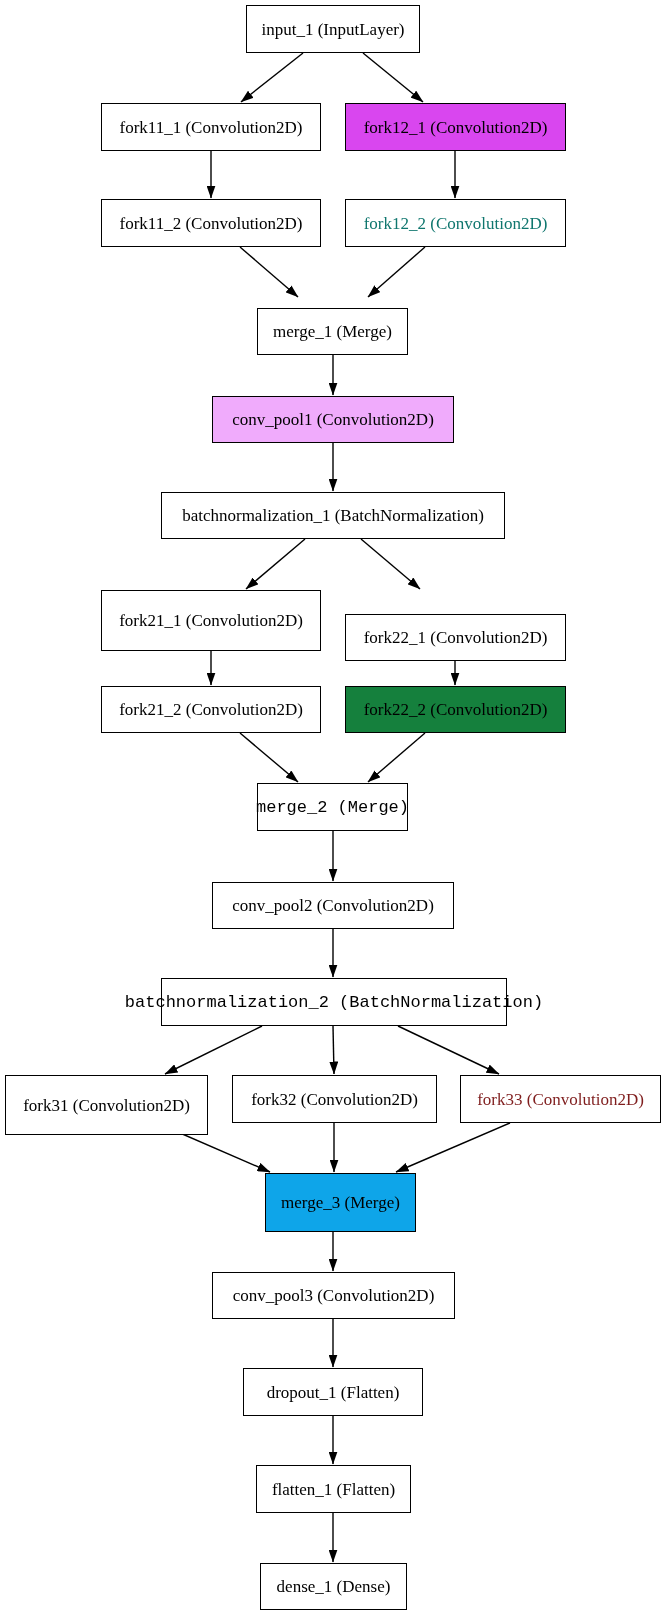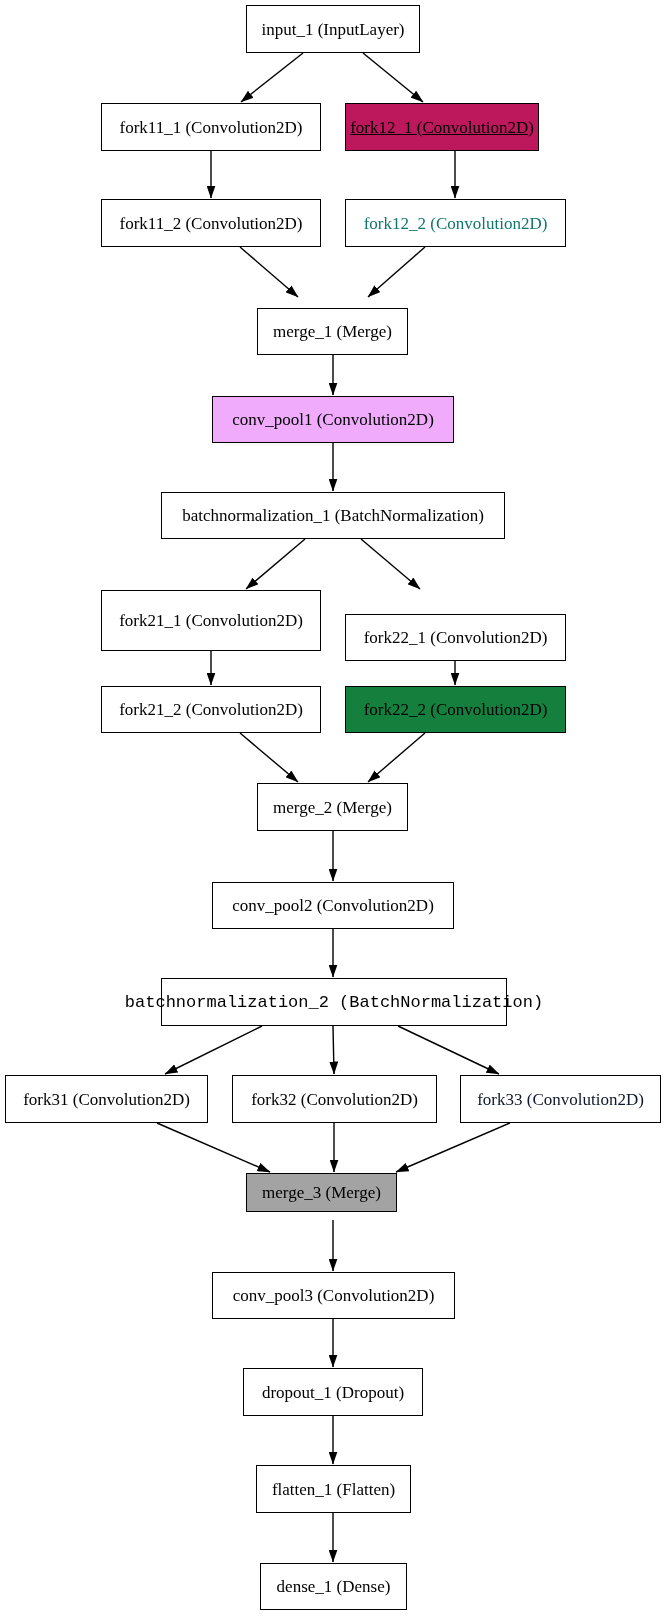--- a/index.html
+++ b/index.html
@@ -88,7 +88,7 @@
     <div class="node" style="left: 101px; top: 103px; width: 220px; height: 48px; border-color: rgb(0, 0, 0); background: rgb(255, 255, 255);">
       <span style="color: rgb(0, 0, 0);">fork11_1 (Convolution2D)</span>
     </div>
-    <div class="node" style="left: 345px; top: 103px; width: 194px; height: 48px; border-color: rgb(0, 0, 0); background: #be185d; text-decoration: underline;">
+    <div class="node" style="left: 345px; top: 103px; width: 221px; height: 48px; border-color: rgb(0, 0, 0); background: #d946ef;">
       <span style="color: rgb(0, 0, 0);">fork12_1 (Convolution2D)</span>
     </div>
     <div class="node" style="left: 101px; top: 199px; width: 220px; height: 48px; border-color: rgb(0, 0, 0); background: rgb(255, 255, 255);">

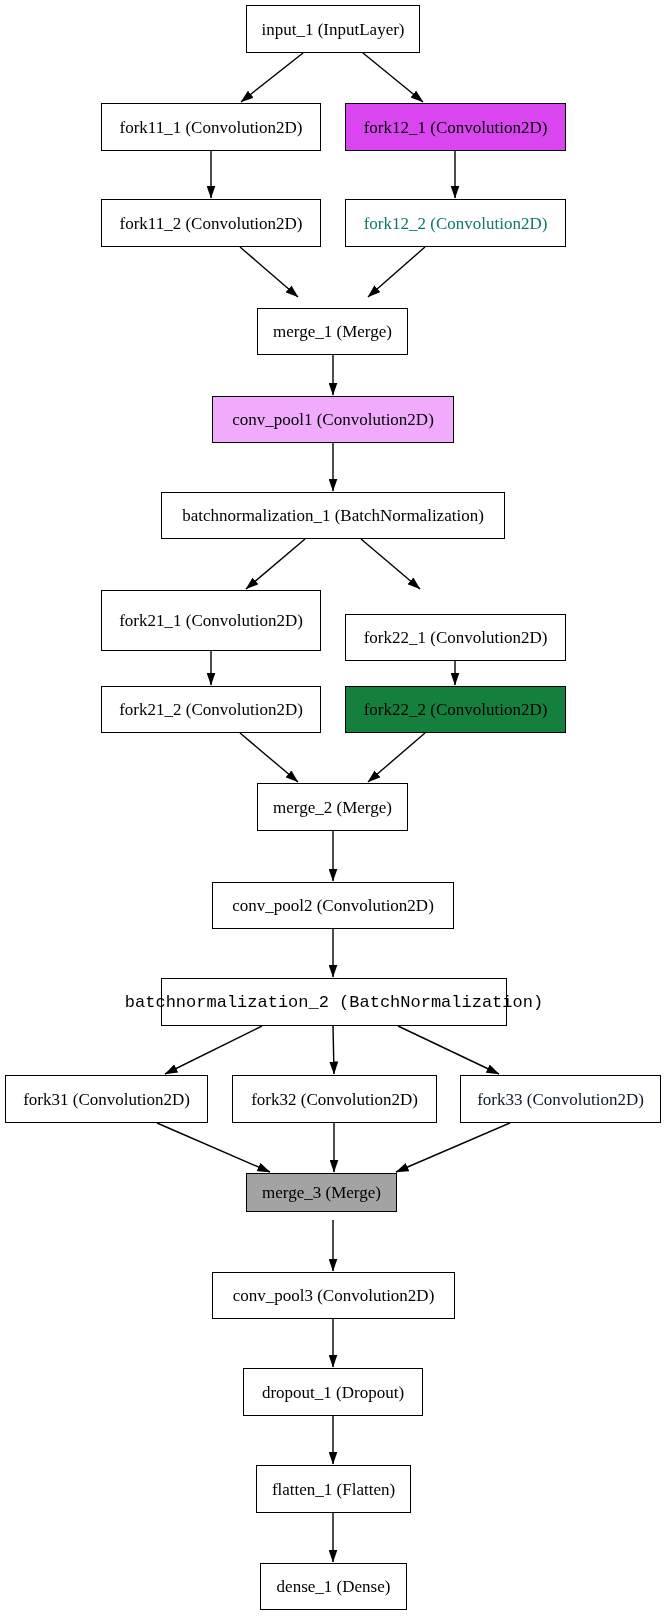--- a/index.html
+++ b/index.html
@@ -118,7 +118,7 @@
     <div class="node" style="left: 345px; top: 686px; width: 221px; height: 47px; border-color: rgb(0, 0, 0); background: #15803d;">
       <span style="color: rgb(0, 0, 0);">fork22_2 (Convolution2D)</span>
     </div>
-    <div class="node" style="left: 257px; top: 783px; width: 151px; height: 48px; border-color: rgb(0, 0, 0); background: rgb(255, 255, 255);">
+    <div class="node" style="left: 257px; top: 783px; width: 151px; height: 48px; border-color: rgb(0, 0, 0); background: rgb(255, 255, 255); font-family: Liberation Mono, monospace;">
       <span style="color: rgb(0, 0, 0);">merge_2 (Merge)</span>
     </div>
     <div class="node" style="left: 212px; top: 882px; width: 242px; height: 47px; border-color: rgb(0, 0, 0); background: rgb(255, 255, 255);">

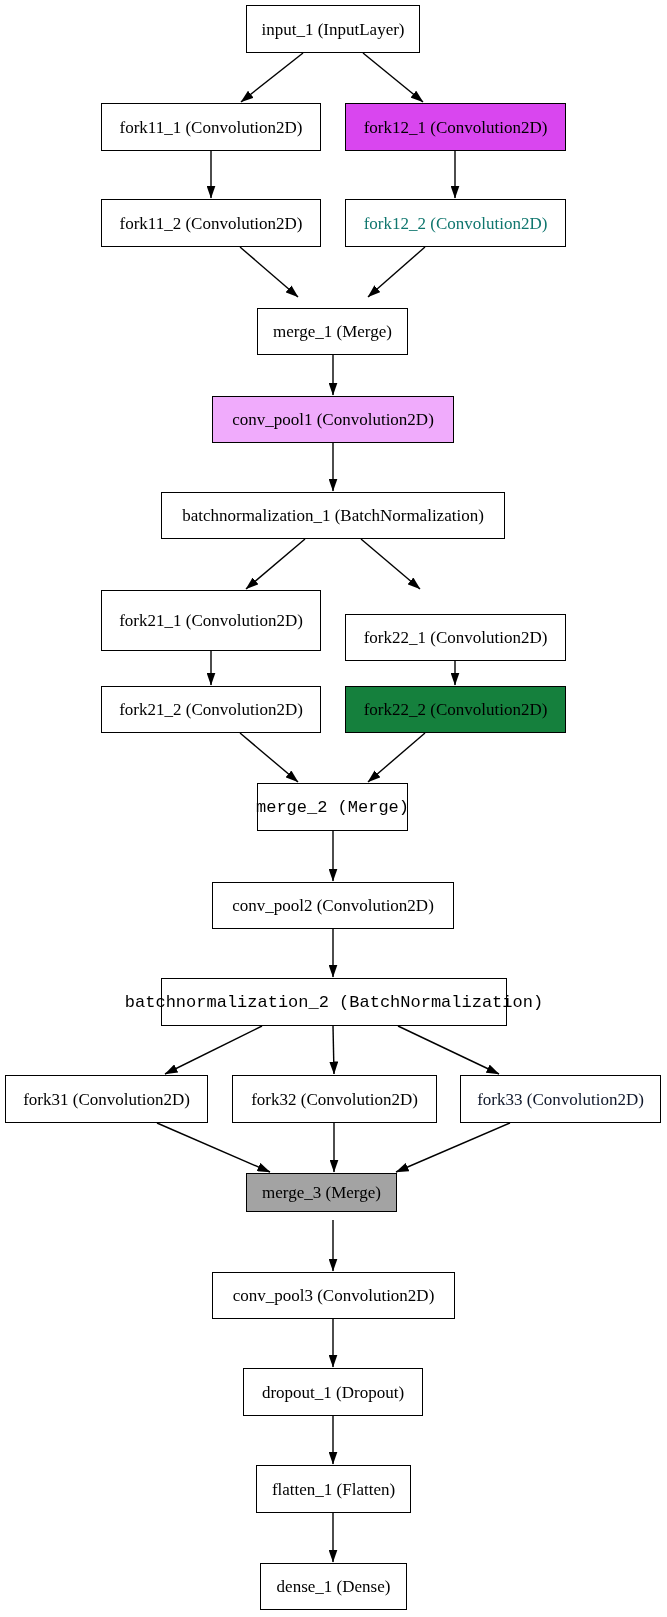--- a/index.html
+++ b/index.html
@@ -127,7 +127,7 @@
     <div class="node" style="left: 161px; top: 978px; width: 346px; height: 48px; border-color: rgb(0, 0, 0); background: rgb(255, 255, 255); font-family: Liberation Mono, monospace;">
       <span style="color: rgb(0, 0, 0);">batchnormalization_2 (BatchNormalization)</span>
     </div>
-    <div class="node" style="left: 5px; top: 1075px; width: 203px; height: 48px; border-color: rgb(0, 0, 0); background: rgb(255, 255, 255);">
+    <div class="node" style="left: 5px; top: 1075px; width: 203px; height: 60px; border-color: rgb(0, 0, 0); background: rgb(255, 255, 255);">
       <span style="color: rgb(0, 0, 0);">fork31 (Convolution2D)</span>
     </div>
     <div class="node" style="left: 232px; top: 1075px; width: 205px; height: 48px; border-color: rgb(0, 0, 0); background: rgb(255, 255, 255);">

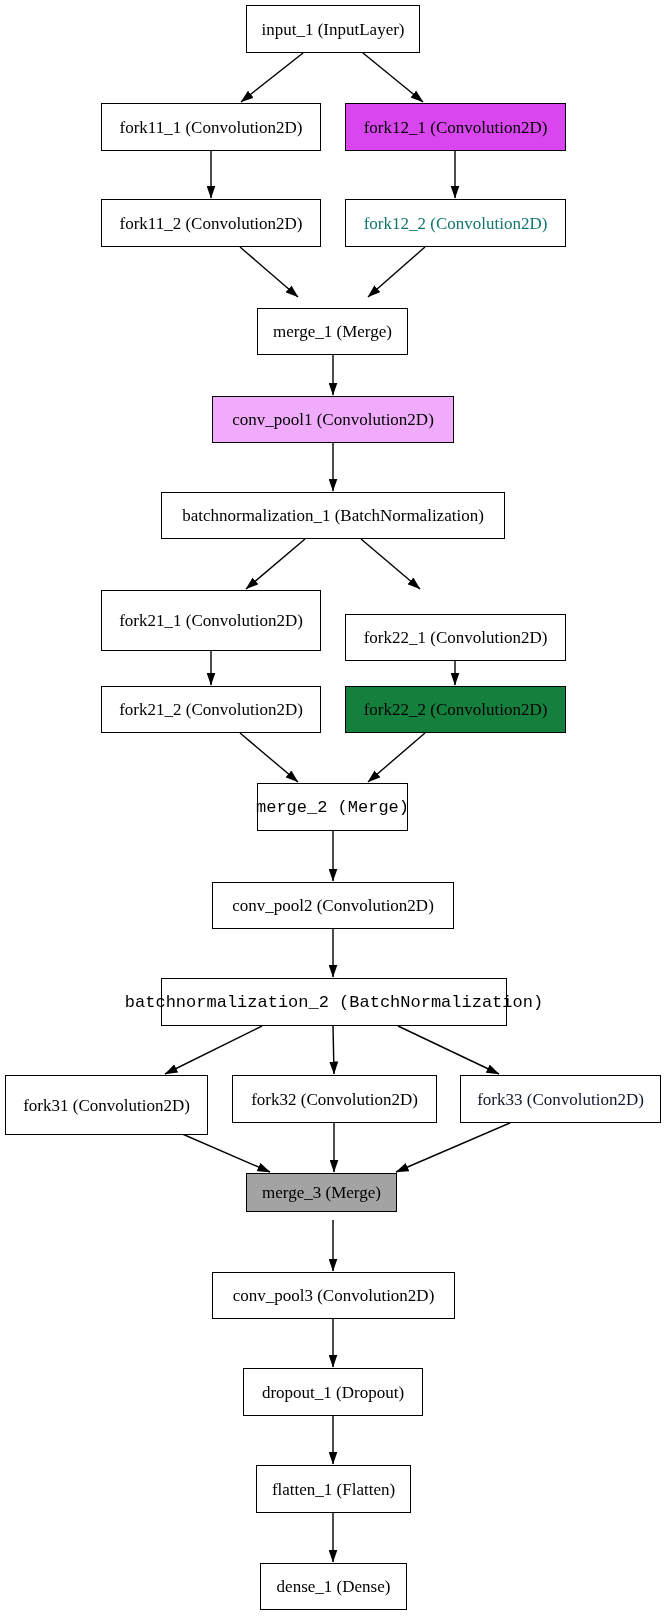--- a/index.html
+++ b/index.html
@@ -134,7 +134,7 @@
       <span style="color: rgb(0, 0, 0);">fork32 (Convolution2D)</span>
     </div>
     <div class="node" style="left: 460px; top: 1075px; width: 201px; height: 48px; border-color: rgb(0, 0, 0); background: rgb(255, 255, 255);">
-      <span style="color: #0f172a;">fork33 (Convolution2D)</span>
+      <span style="color: #7f1d1d;">fork33 (Convolution2D)</span>
     </div>
     <div class="node" style="left: 246px; top: 1173px; width: 151px; height: 39px; border-color: rgb(0, 0, 0); background: #a3a3a3;">
       <span style="color: rgb(0, 0, 0);">merge_3 (Merge)</span>

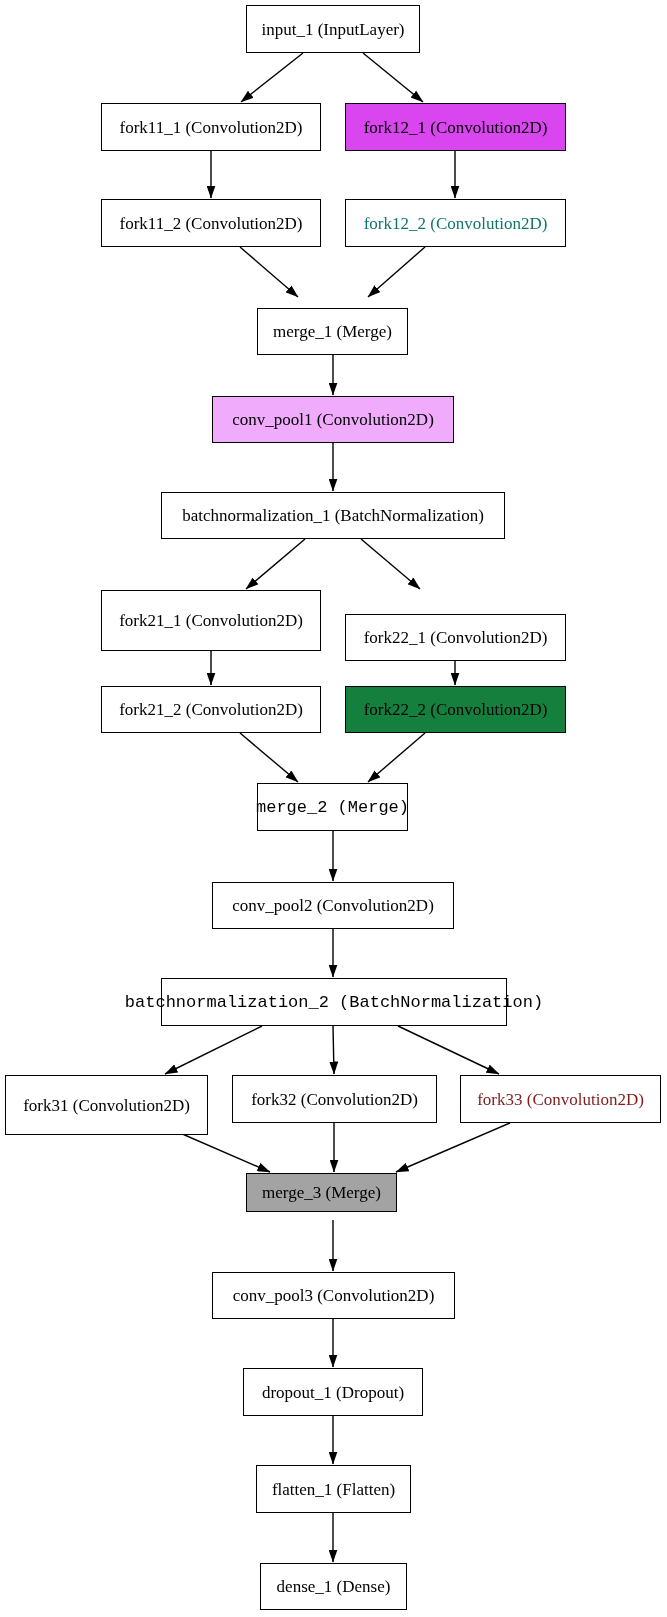--- a/index.html
+++ b/index.html
@@ -136,7 +136,7 @@
     <div class="node" style="left: 460px; top: 1075px; width: 201px; height: 48px; border-color: rgb(0, 0, 0); background: rgb(255, 255, 255);">
       <span style="color: #7f1d1d;">fork33 (Convolution2D)</span>
     </div>
-    <div class="node" style="left: 246px; top: 1173px; width: 151px; height: 39px; border-color: rgb(0, 0, 0); background: #a3a3a3;">
+    <div class="node" style="left: 265px; top: 1173px; width: 151px; height: 59px; border-color: rgb(0, 0, 0); background: #0ea5e9;">
       <span style="color: rgb(0, 0, 0);">merge_3 (Merge)</span>
     </div>
     <div class="node" style="left: 212px; top: 1272px; width: 243px; height: 47px; border-color: rgb(0, 0, 0); background: rgb(255, 255, 255);">

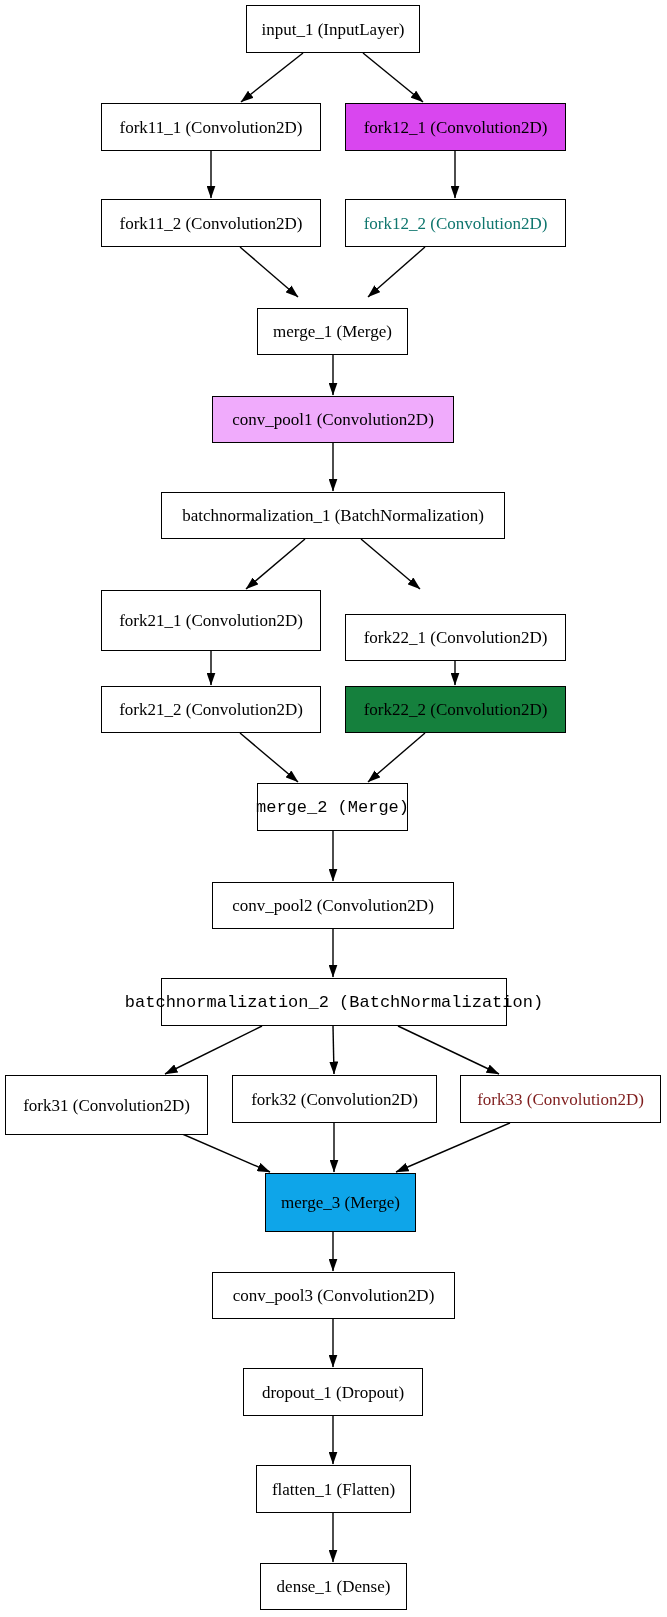--- a/index.html
+++ b/index.html
@@ -143,7 +143,7 @@
       <span style="color: rgb(0, 0, 0);">conv_pool3 (Convolution2D)</span>
     </div>
     <div class="node" style="left: 243px; top: 1368px; width: 180px; height: 48px; border-color: rgb(0, 0, 0); background: rgb(255, 255, 255);">
-      <span style="color: rgb(0, 0, 0);">dropout_1 (Dropout)</span>
+      <span style="color: rgb(0, 0, 0);">dropout_1 (Flatten)</span>
     </div>
     <div class="node" style="left: 256px; top: 1465px; width: 155px; height: 48px; border-color: rgb(0, 0, 0); background: rgb(255, 255, 255);">
       <span style="color: rgb(0, 0, 0);">flatten_1 (Flatten)</span>

